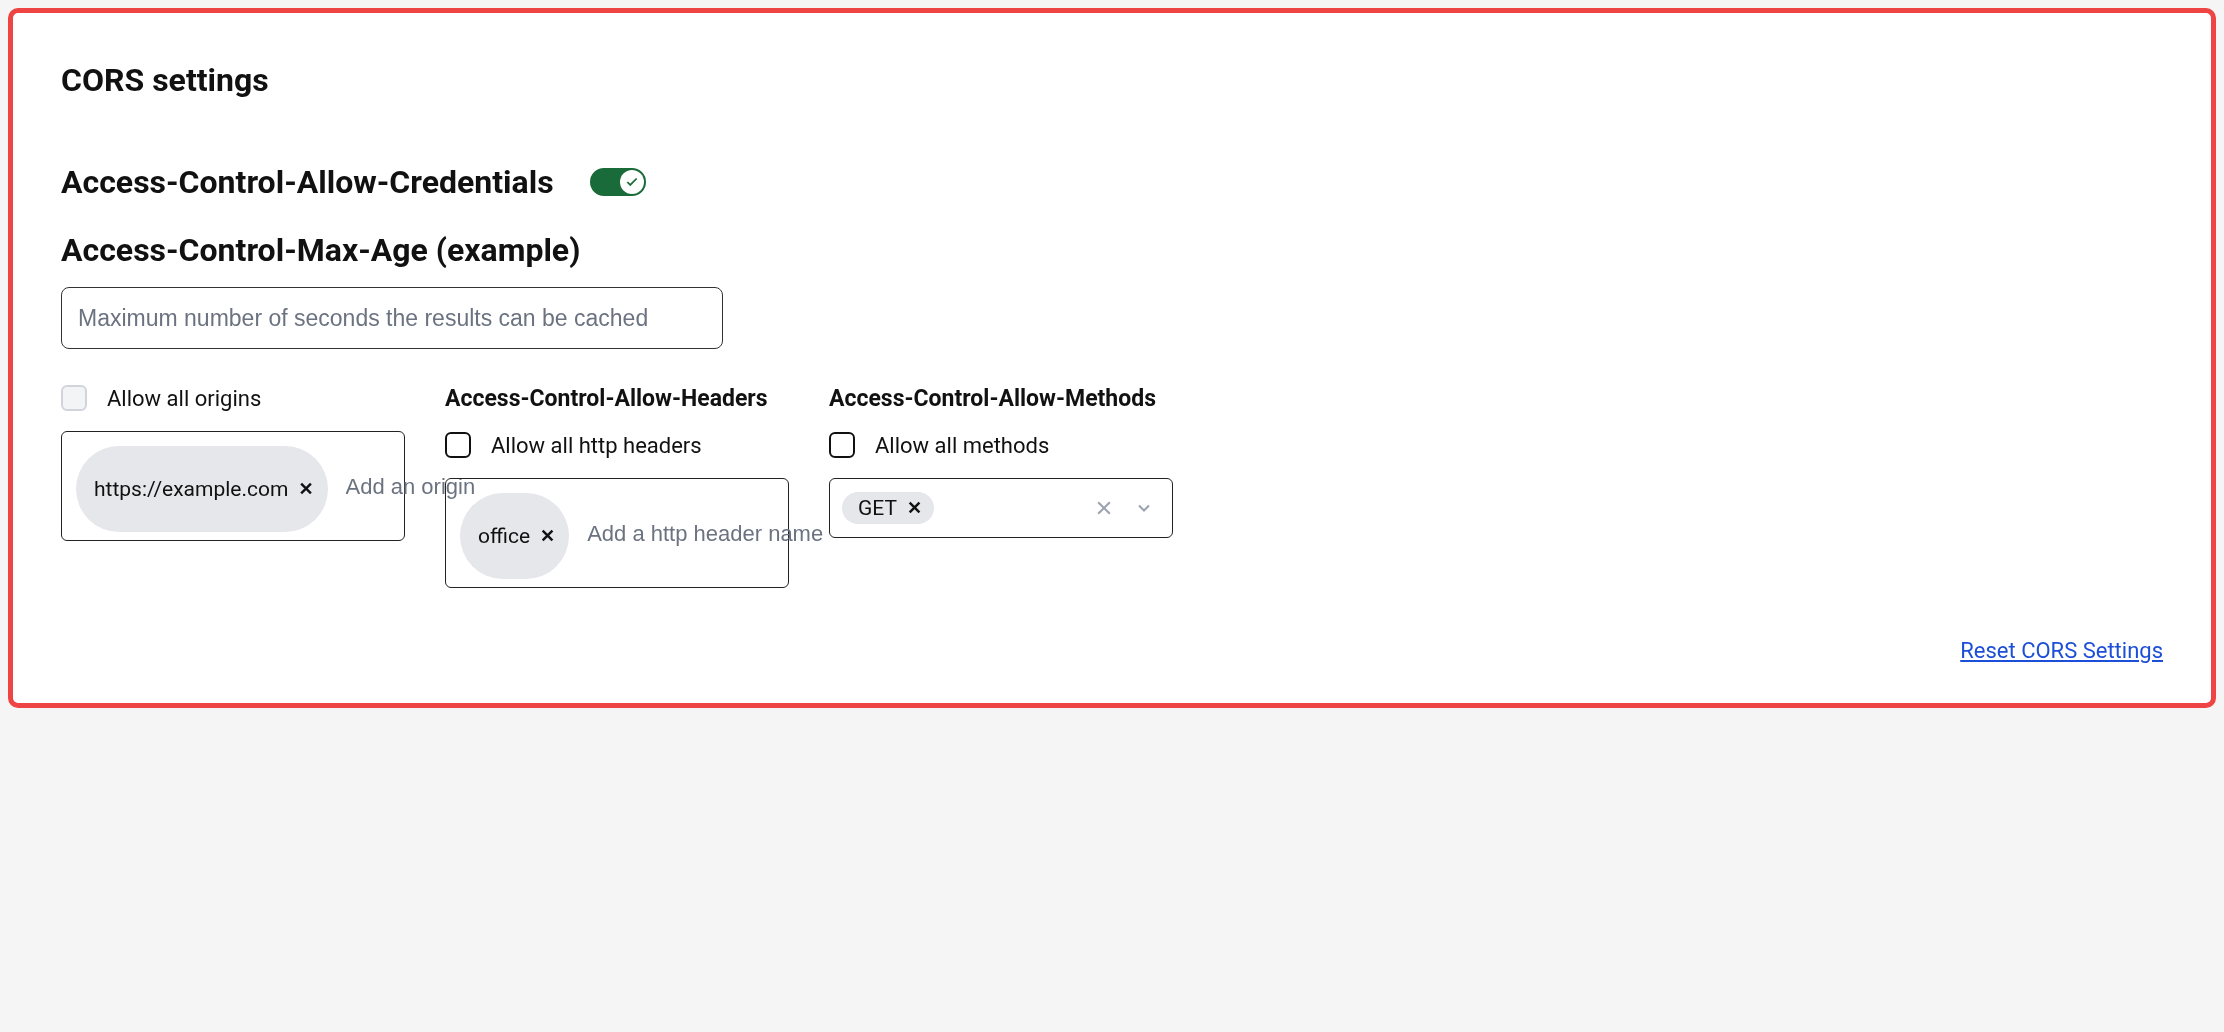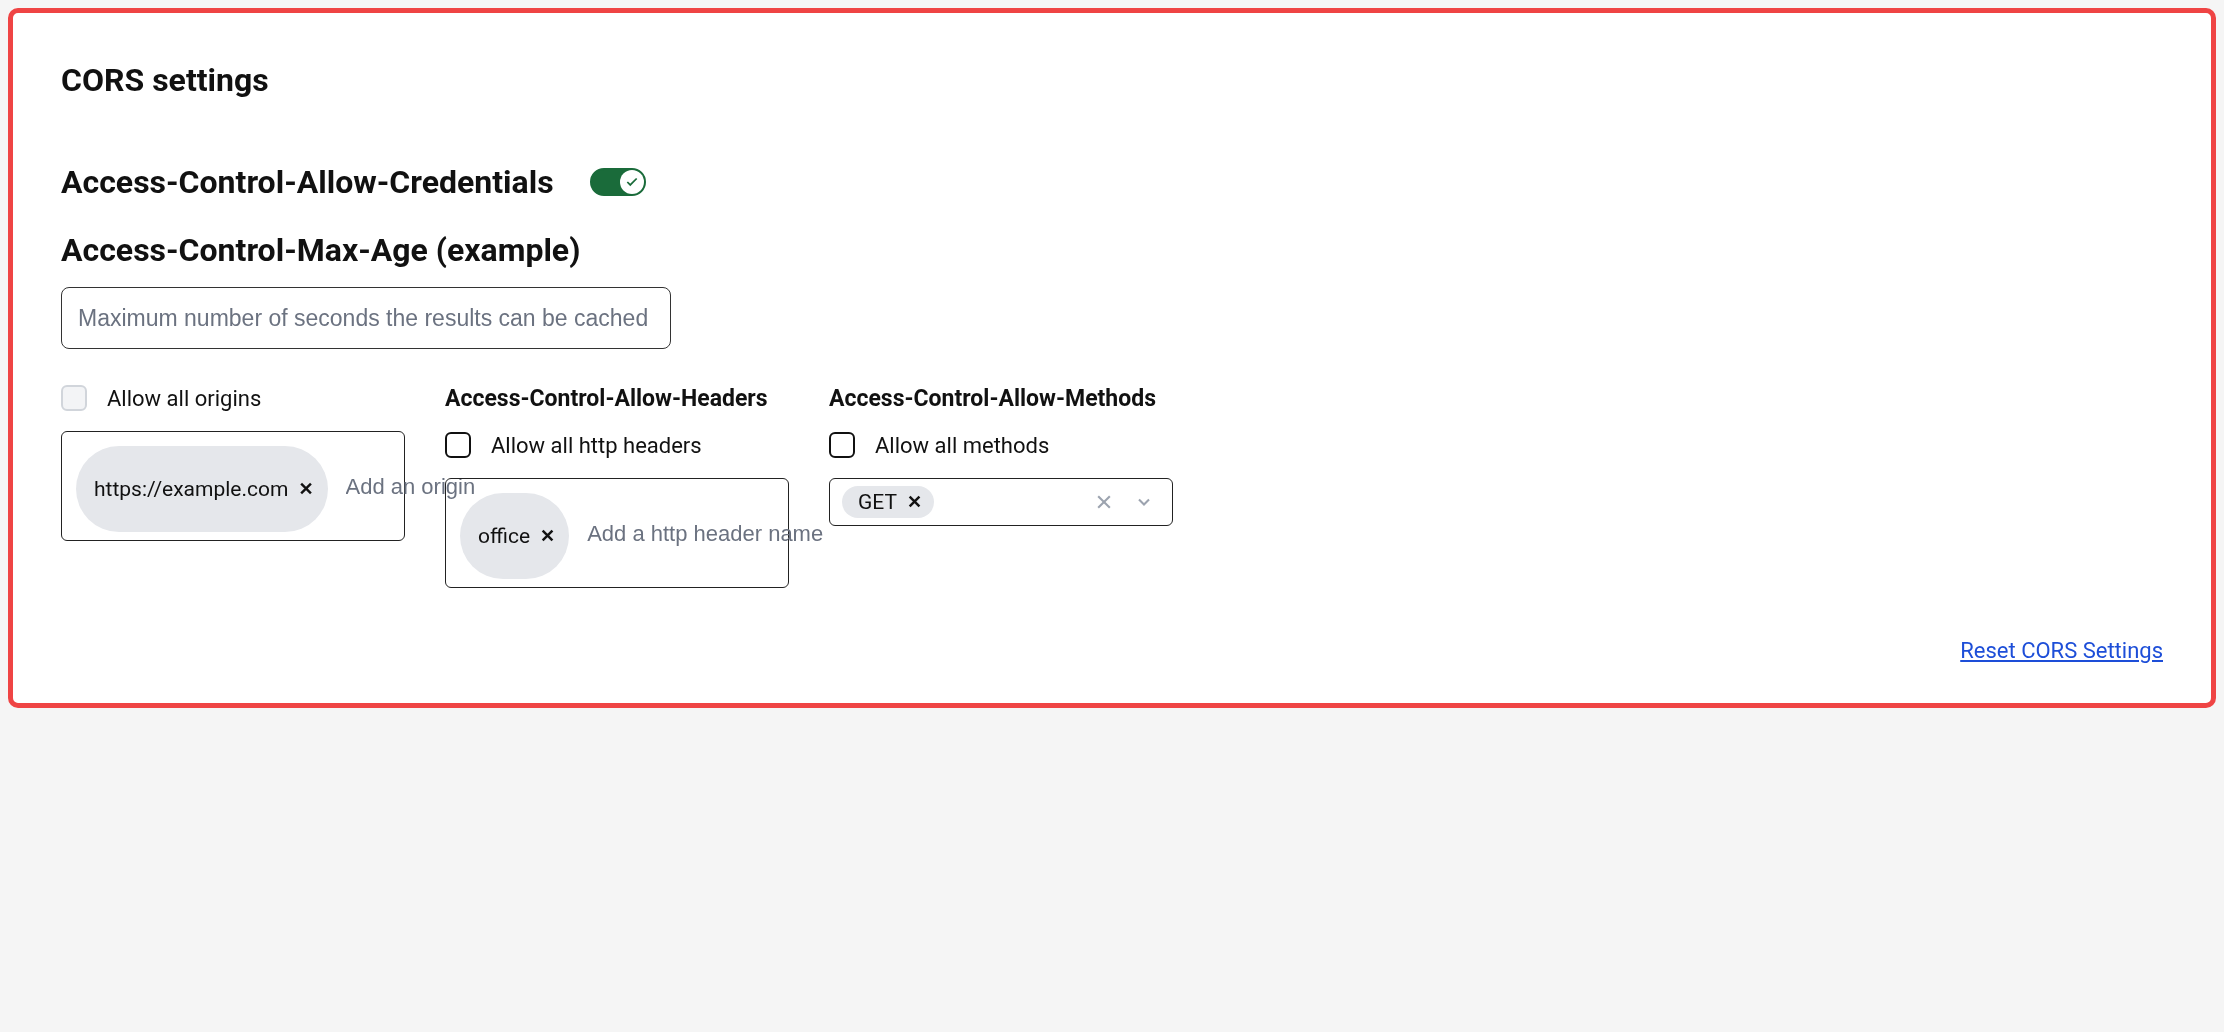--- a/index.html
+++ b/index.html
@@ -60,7 +60,7 @@
   .toggle-knob svg { width: 14px; height: 14px; stroke: #1a6b3a; stroke-width: 3; fill: none; }
   
   .text-input {
-    width: 610px;
+    width: 662px;
     height: 62px;
     border: 1px solid #333;
     border-radius: 8px;

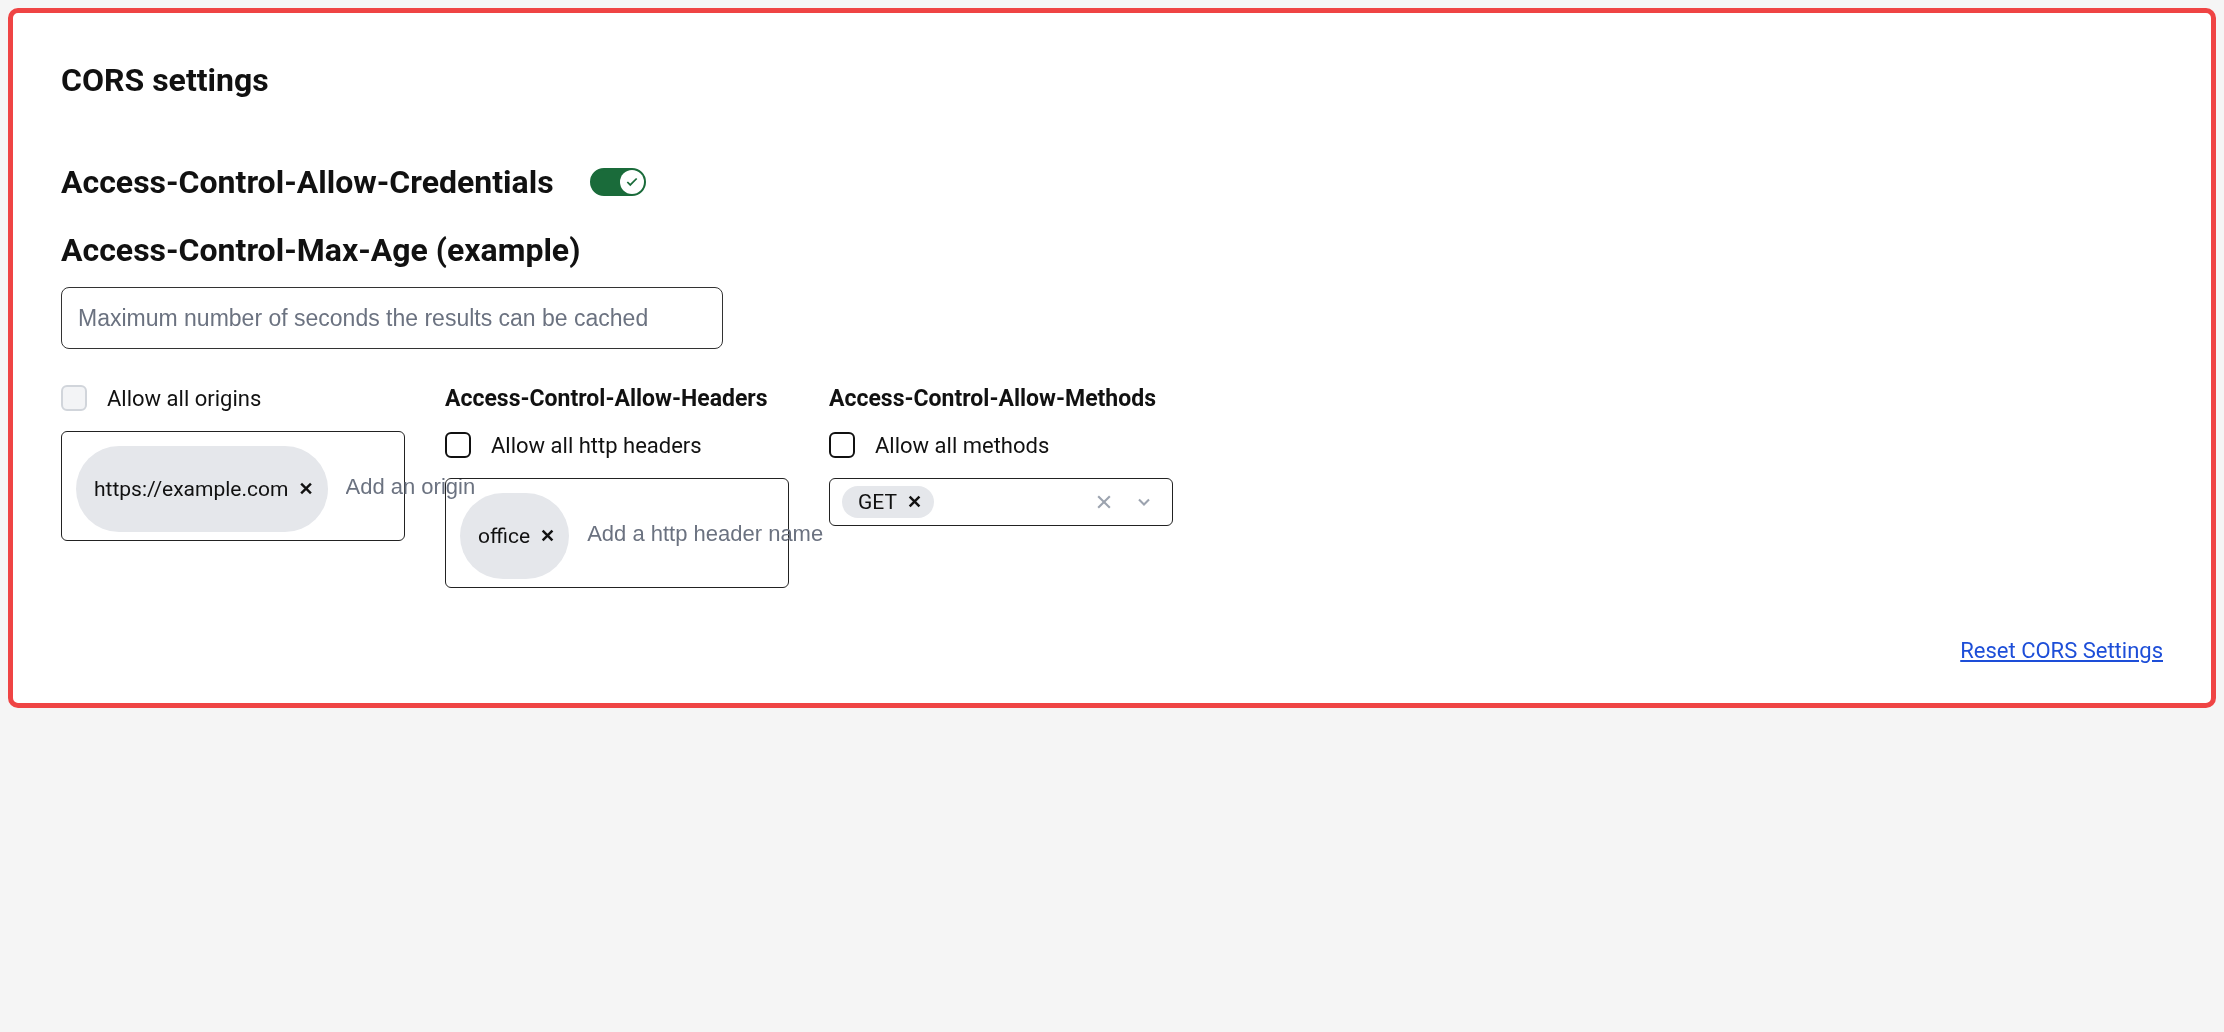--- a/index.html
+++ b/index.html
@@ -140,7 +140,7 @@
     border: 1px solid #222;
     border-radius: 6px;
     padding: 10px 12px;
-    height: 48px;
+    height: 60px;
     display: flex;
     align-items: center;
     gap: 8px;

